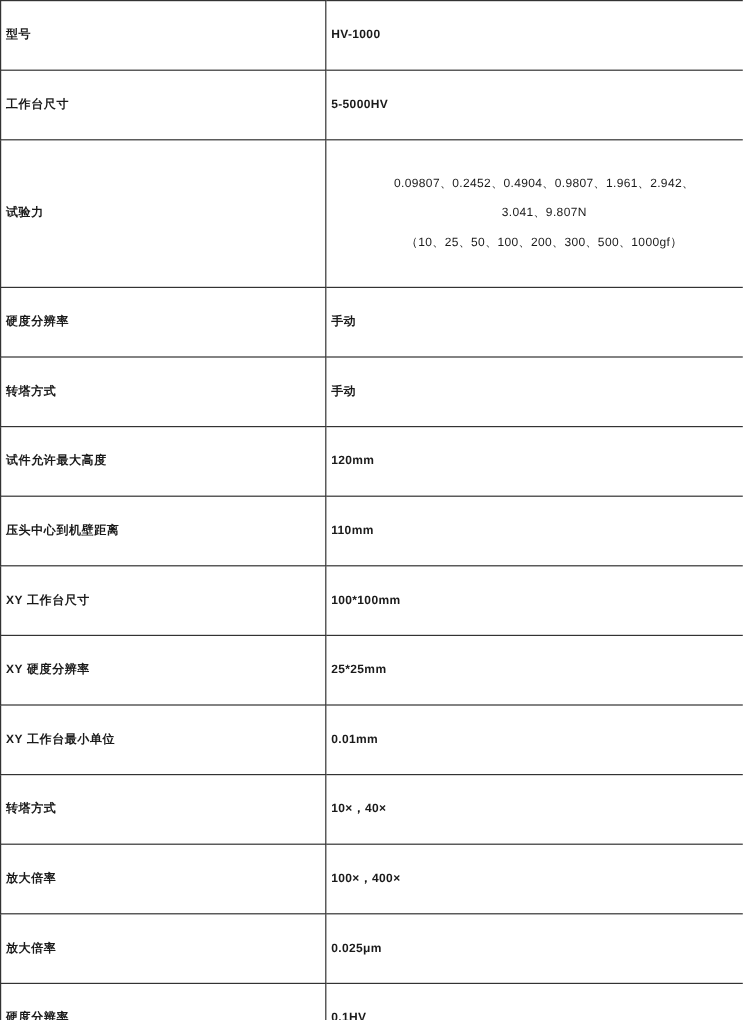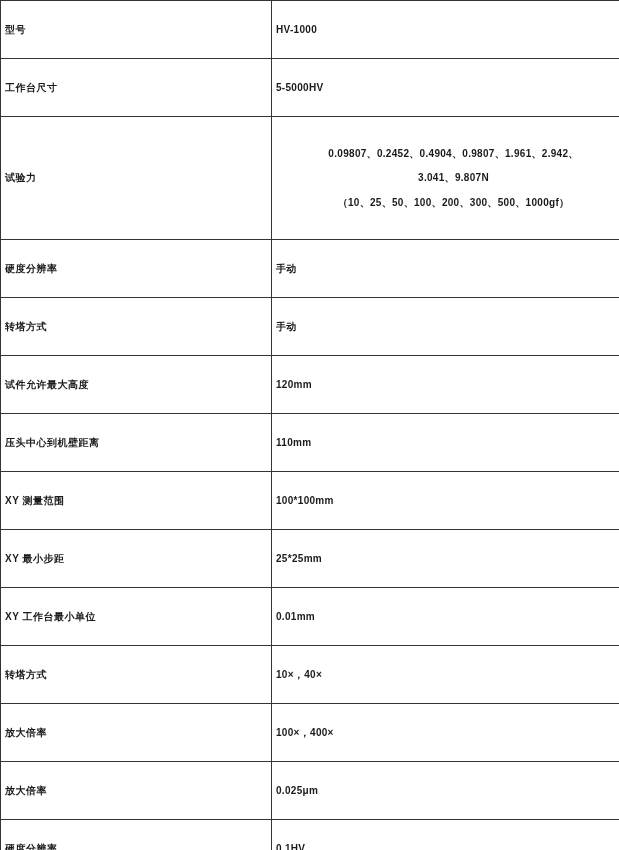--- a/index.html
+++ b/index.html
@@ -53,7 +53,7 @@
   .value-lines span {
     display: block;
     white-space: nowrap;
-    font-weight: bold;
+    font-weight: normal;
   }
   .model-value {
     font-size: 14px;

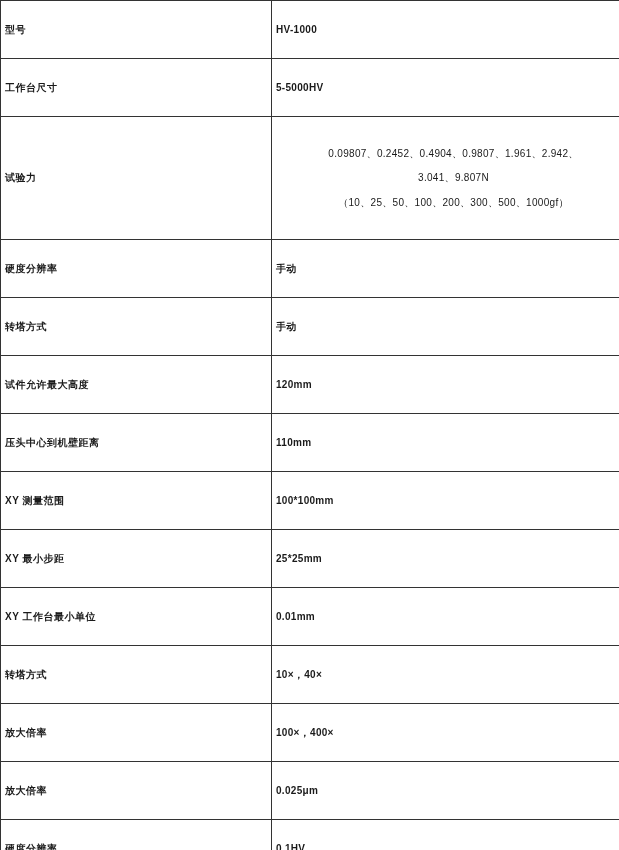--- a/index.html
+++ b/index.html
@@ -107,7 +107,7 @@
     </tr>
 
     <tr class="row-default">
-      <td class="label">XY 测量范围</td>
+      <td class="label">XY 工作台尺寸</td>
       <td class="value">100*100mm</td>
     </tr>
 

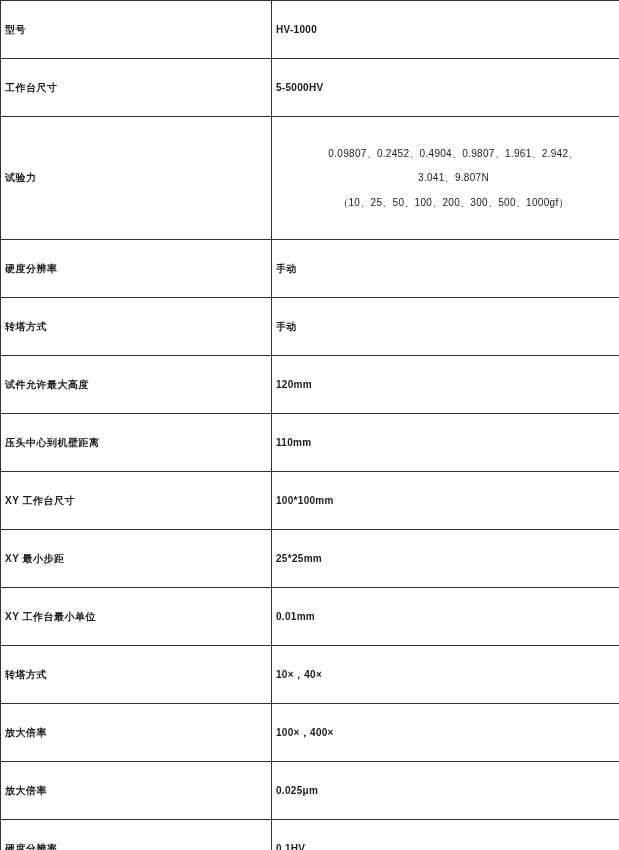--- a/index.html
+++ b/index.html
@@ -112,7 +112,7 @@
     </tr>
 
     <tr class="row-default">
-      <td class="label">XY 最小步距</td>
+      <td class="label">XY 硬度分辨率</td>
       <td class="value">25*25mm</td>
     </tr>
 

